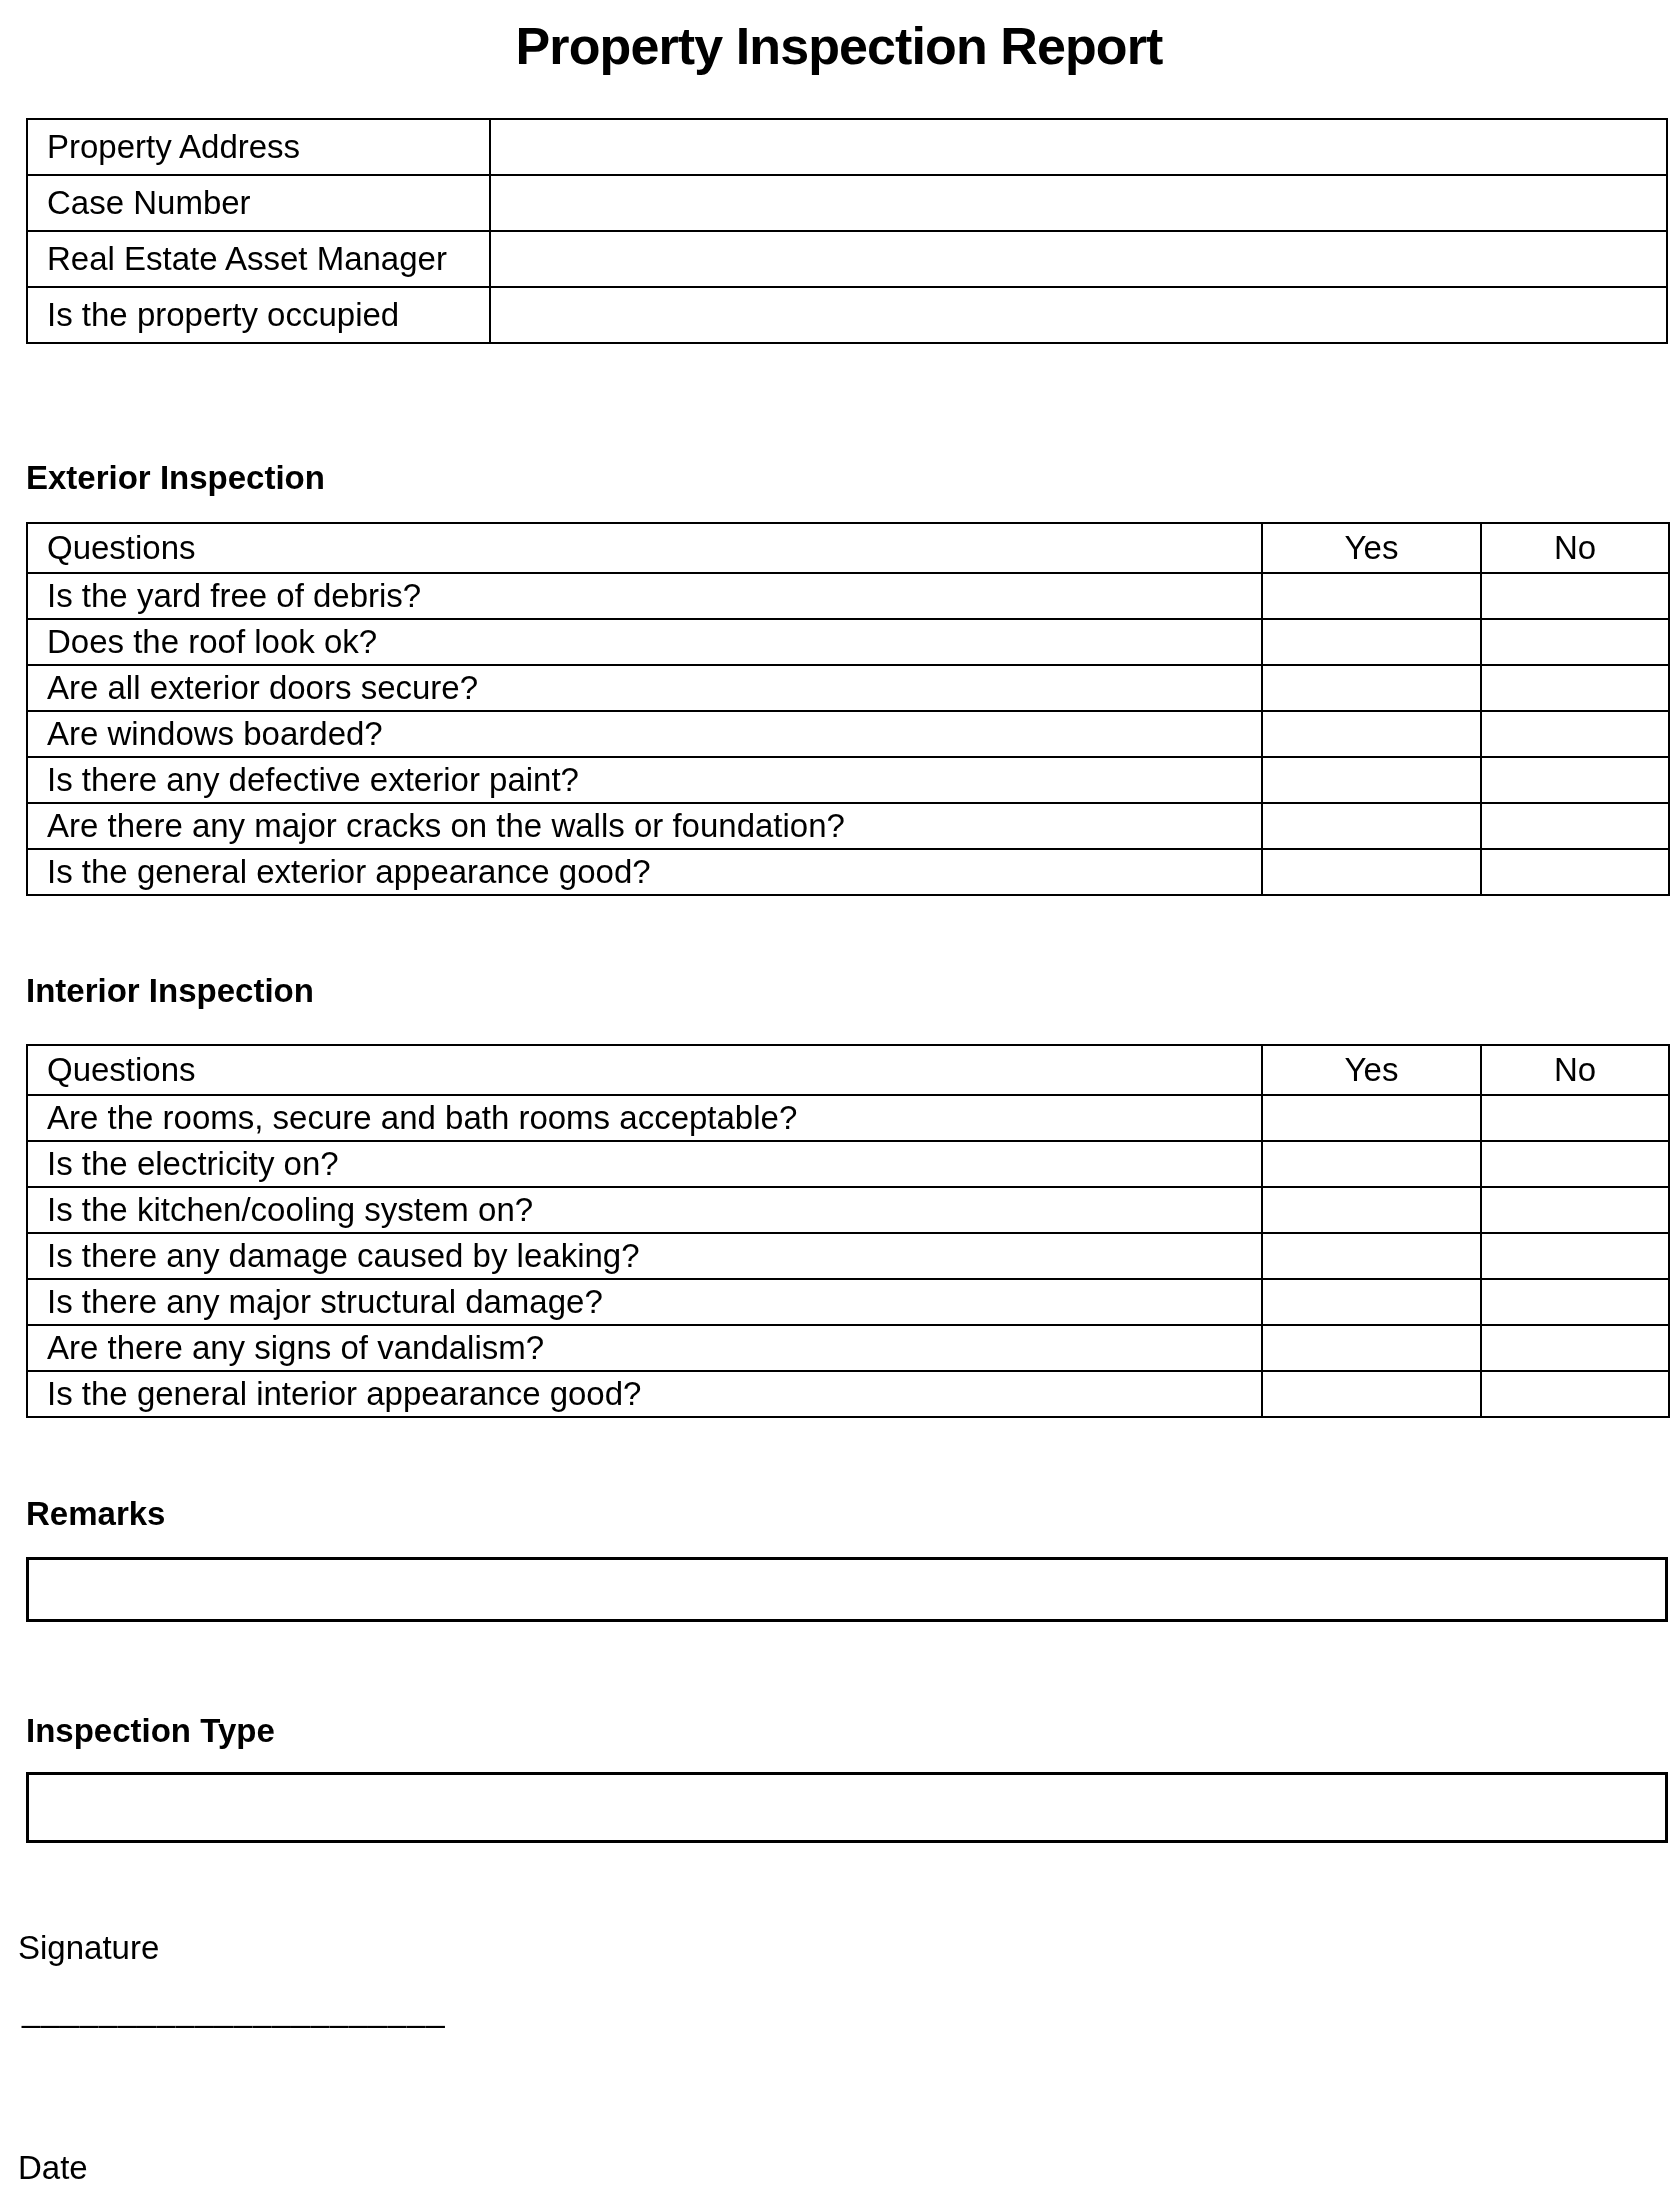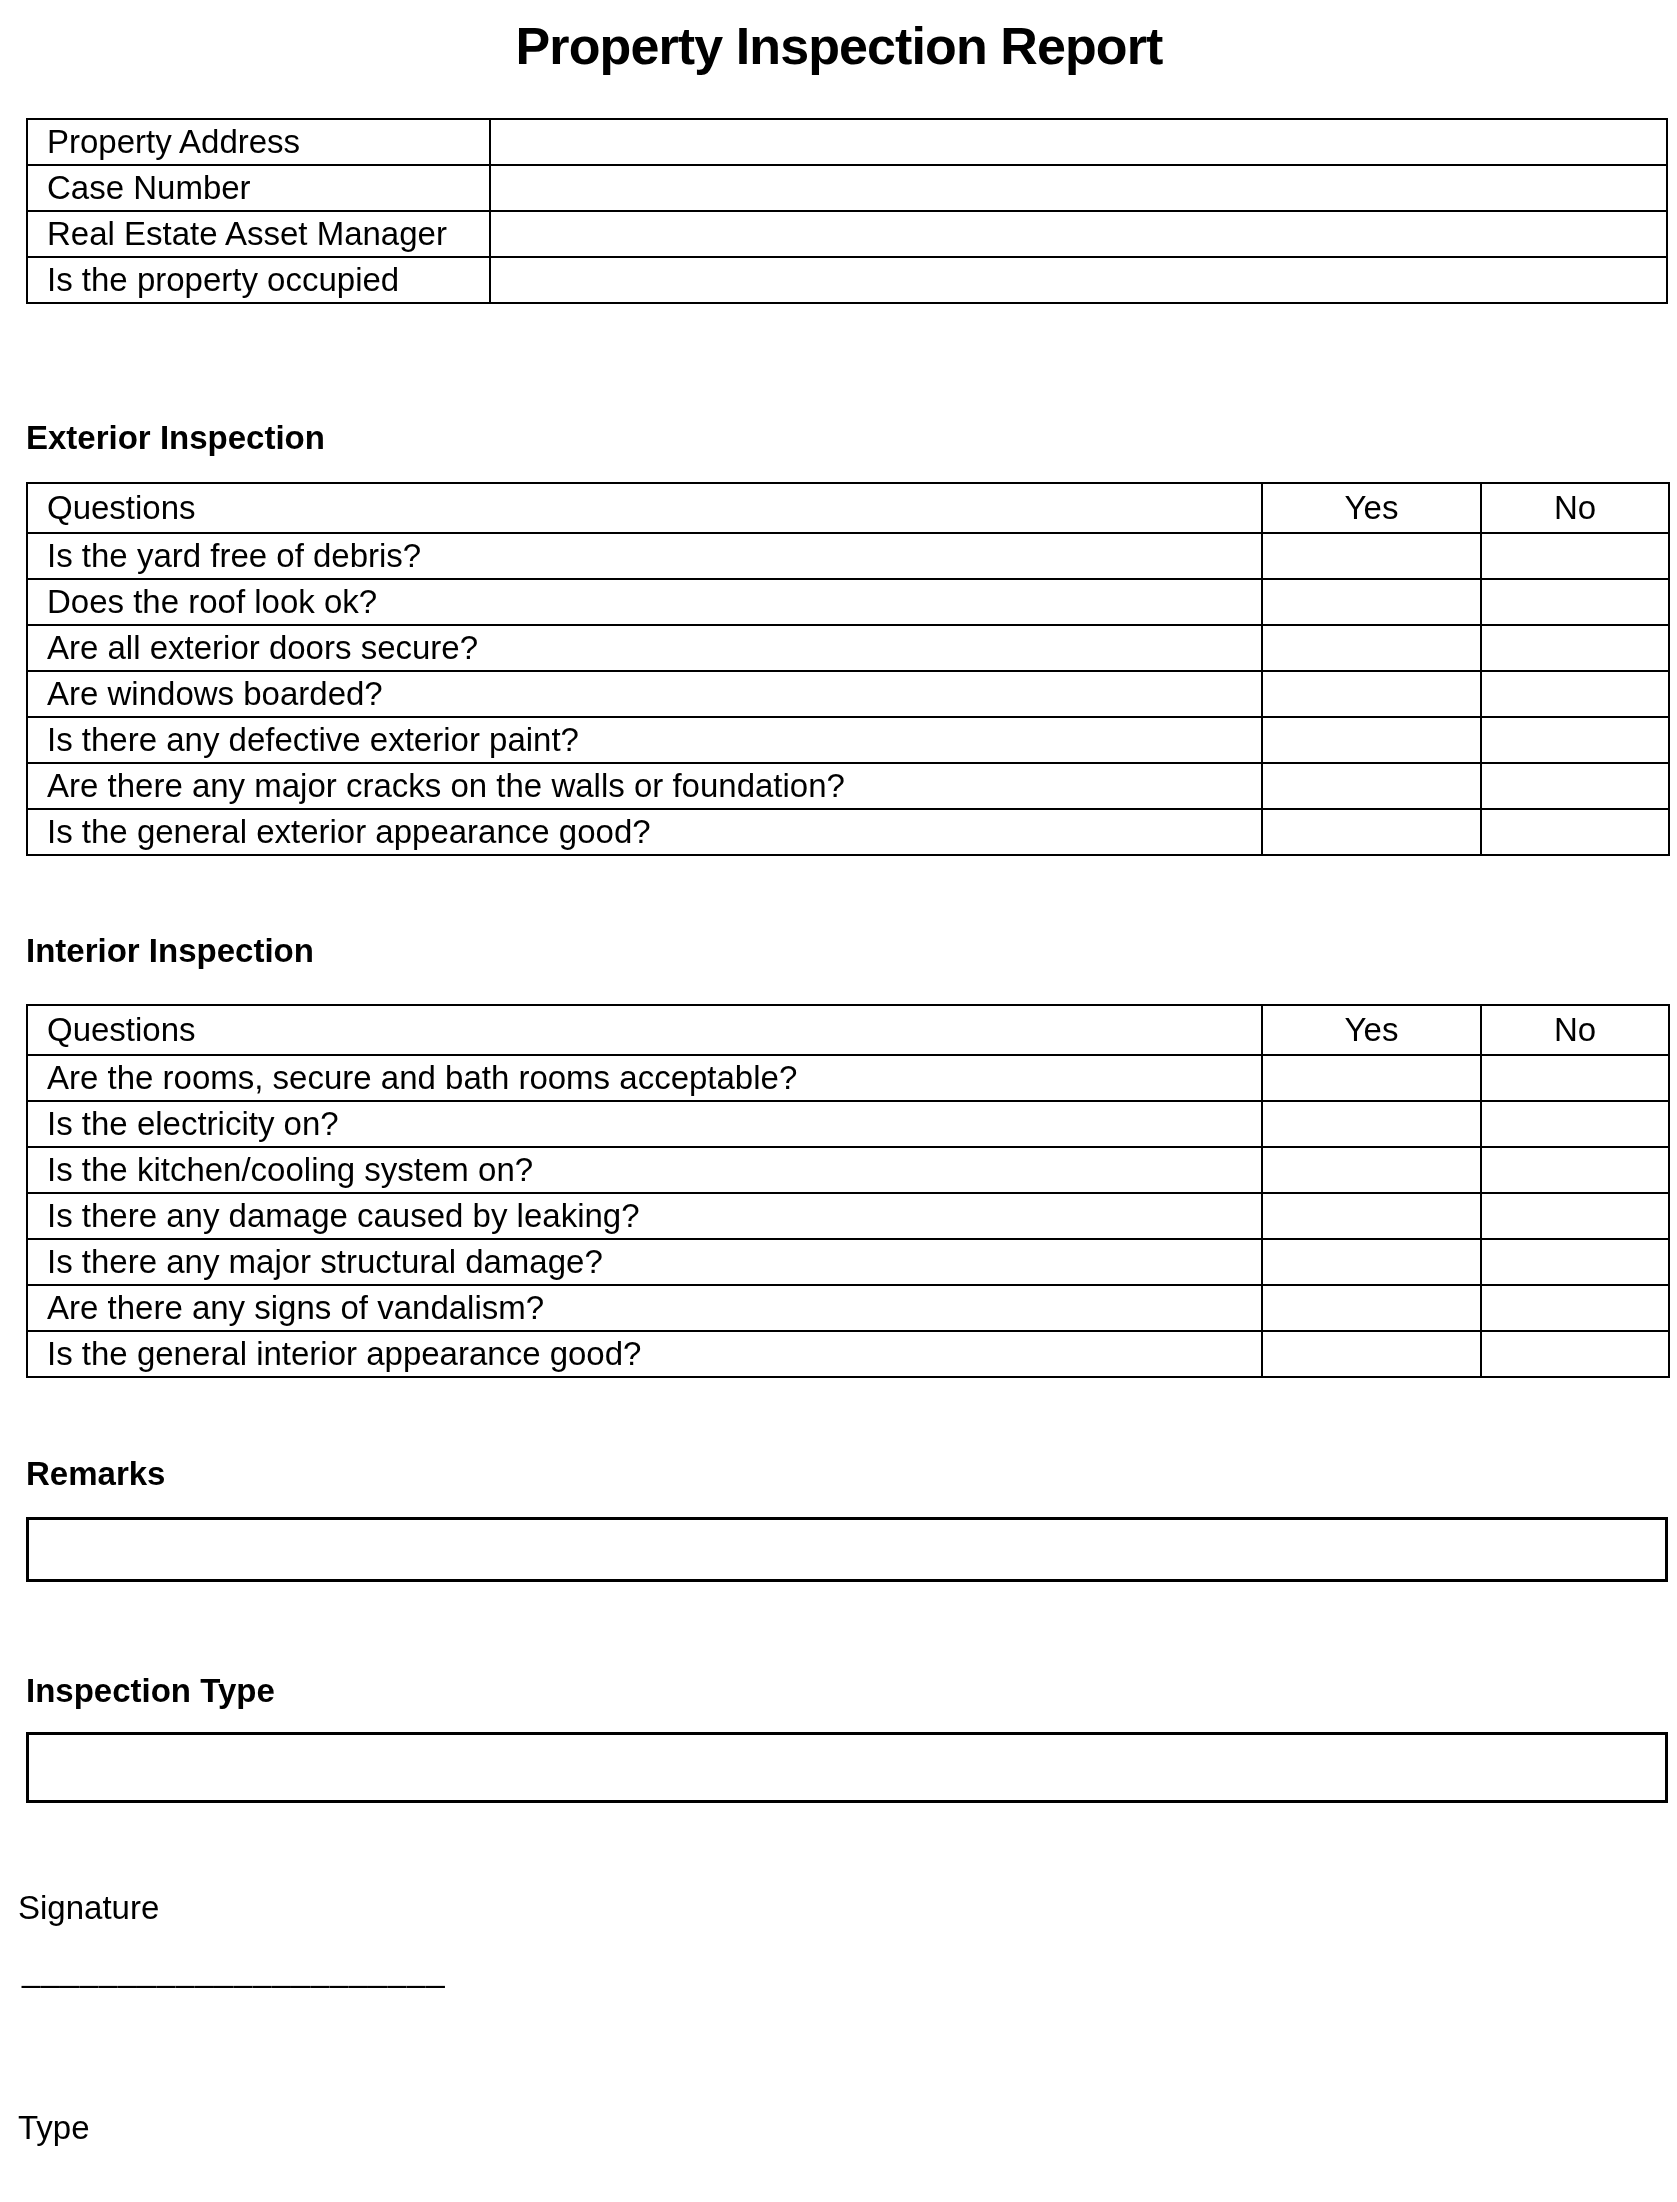--- a/index.html
+++ b/index.html
@@ -25,7 +25,7 @@
     padding: 0;
   }
   .info-table { margin-top: 40px; }
-  .info-table td { height: 46px; }
+  .info-table td { height: 56px; }
   .info-table .label-cell { padding-left: 19px; text-align: left; }
   .info-table col.c-label { width: 463px; }
 

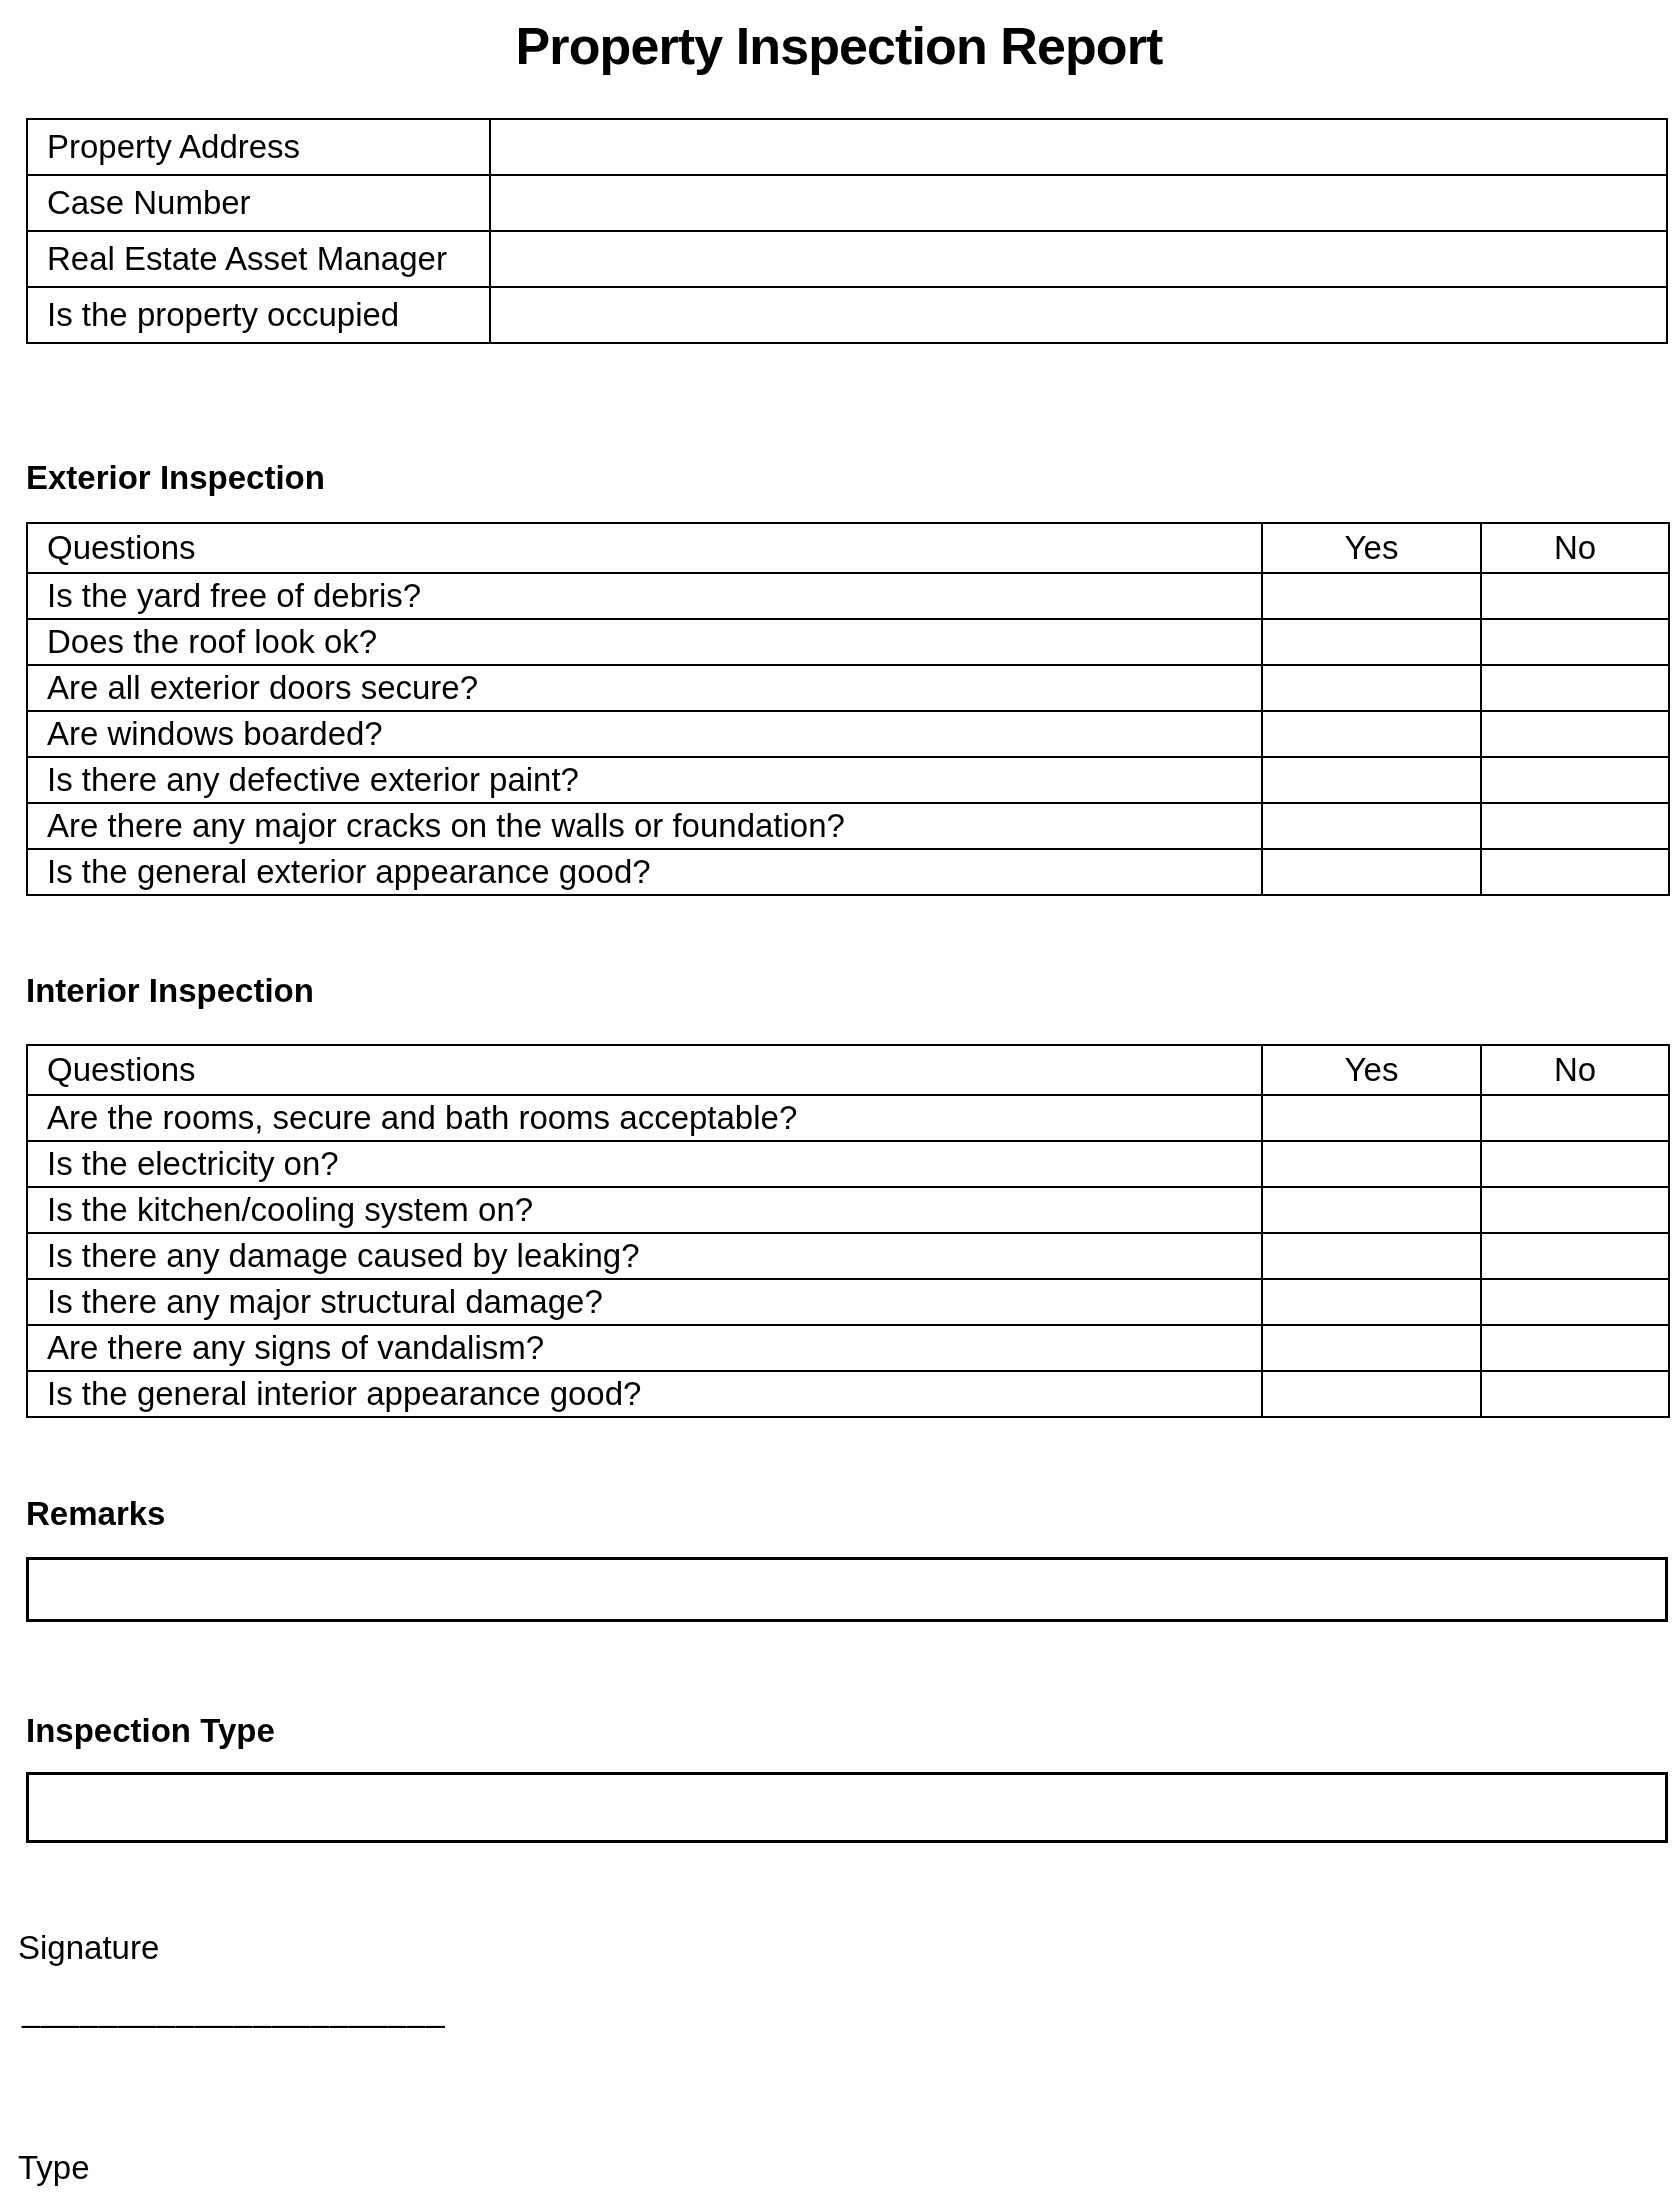--- a/index.html
+++ b/index.html
@@ -210,7 +210,7 @@
 <div class="plain-label" id="signature-label">Signature</div>
 <div class="u-line" id="signature-line">______________________</div>
 
-<div class="plain-label" id="date-label">Type</div>
+<div class="plain-label" id="date-label">Date</div>
 <div class="u-line" id="date-line">______________________</div>
 
 

